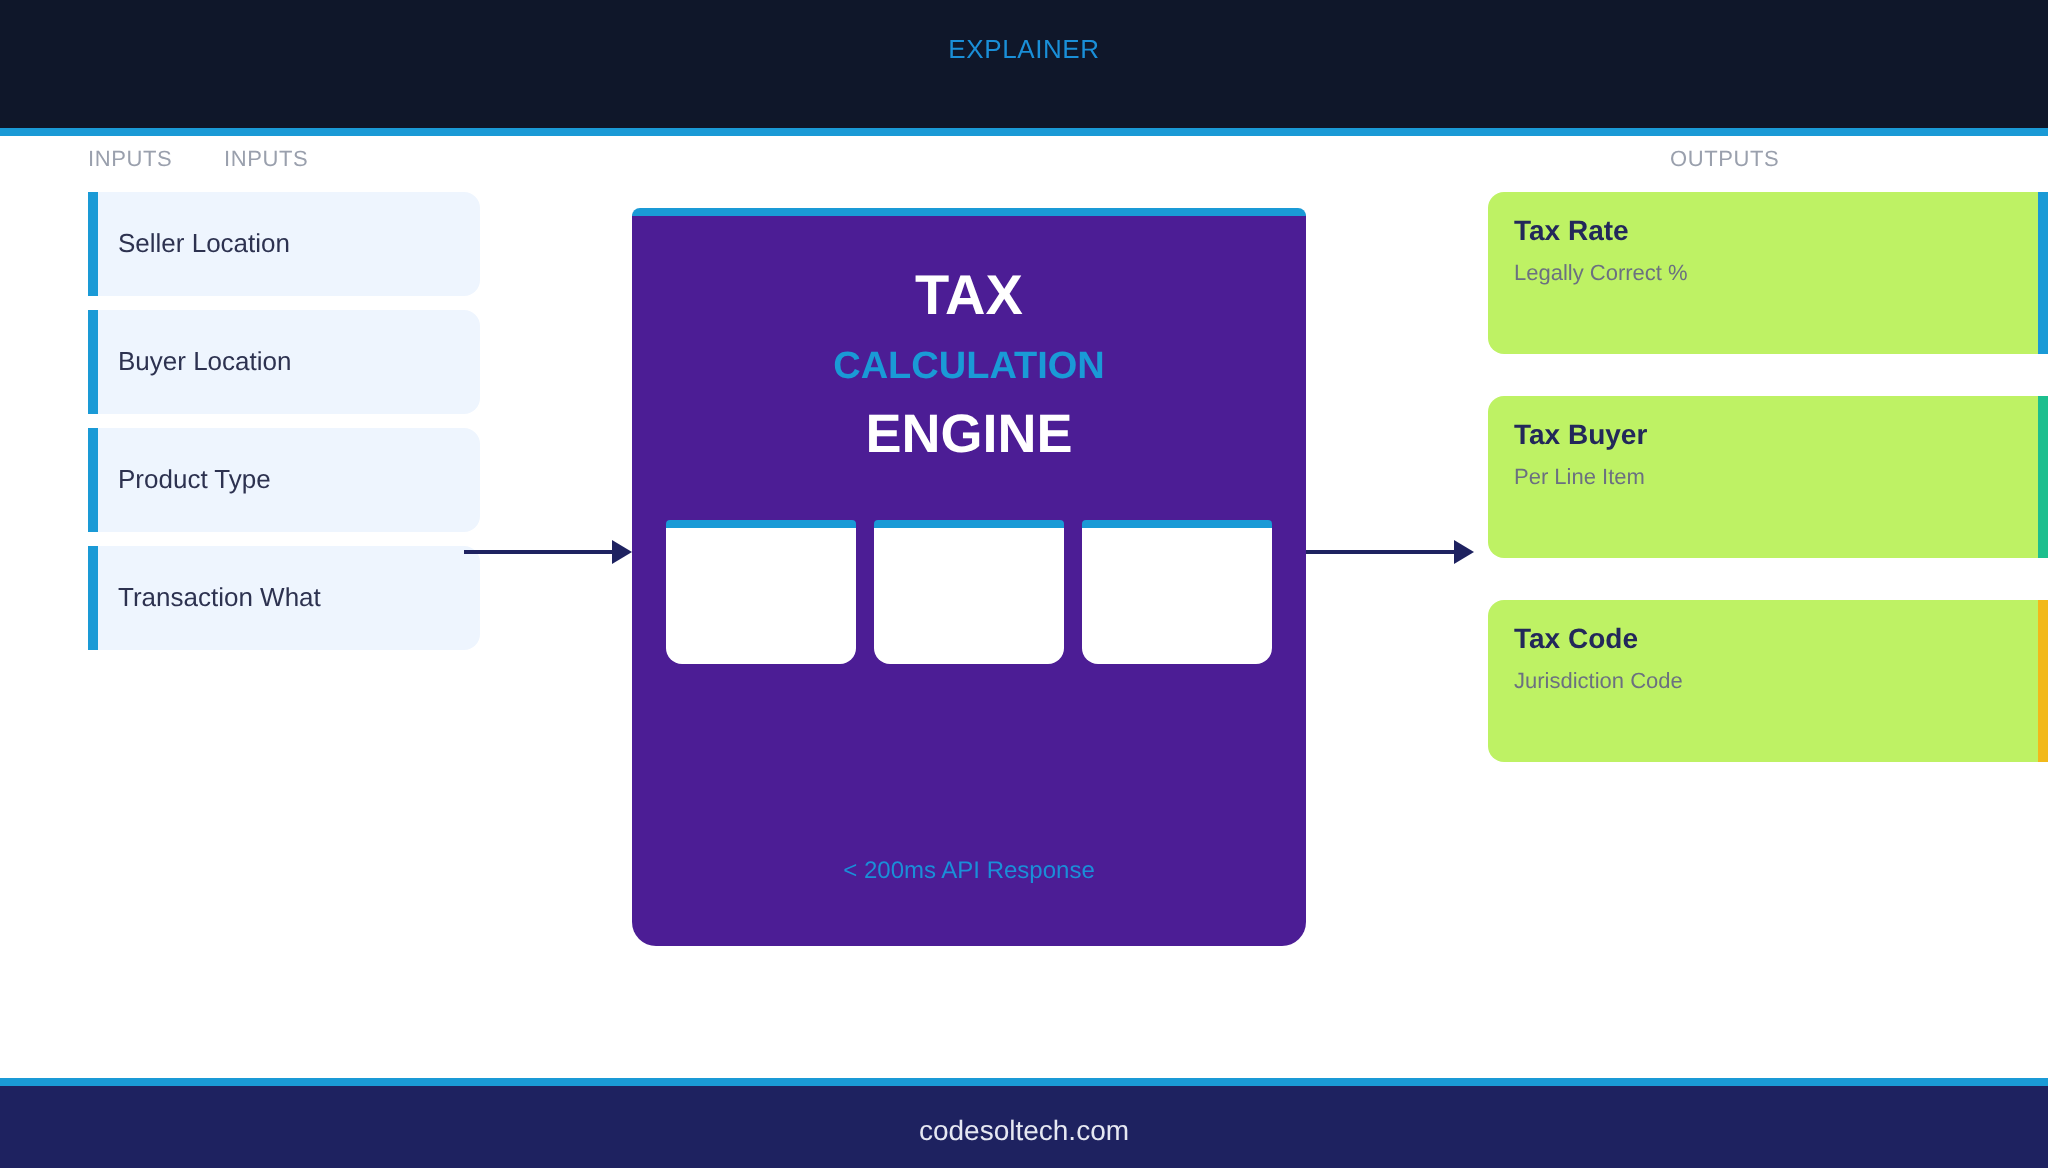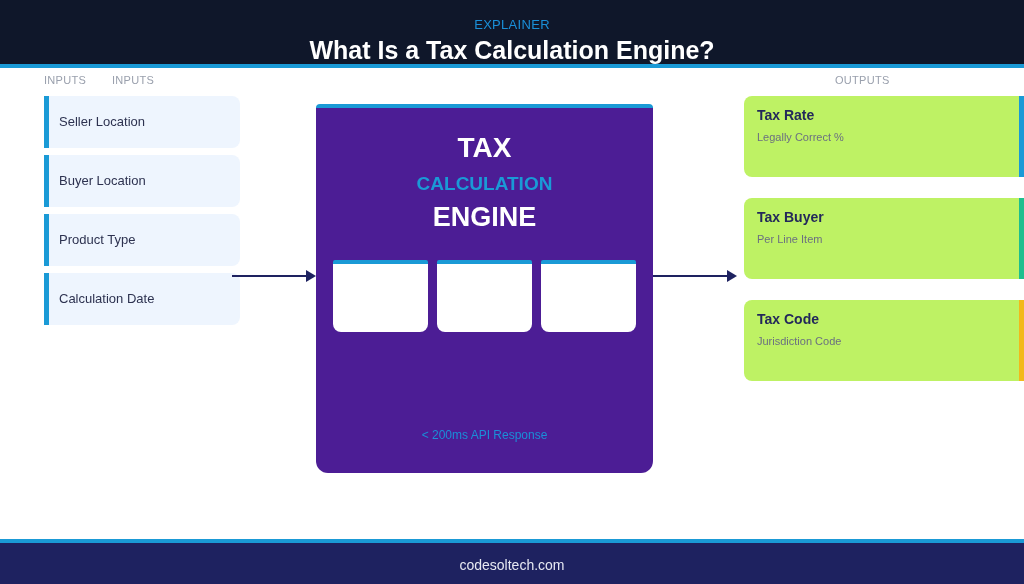--- a/index.html
+++ b/index.html
@@ -87,7 +87,6 @@
 
 <div class="header">
   <div class="eyebrow">EXPLAINER</div>
-  <div class="title">What Is a Tax Calculation Engine?</div>
 </div>
 
 <div class="section-label" style="left:44px;">INPUTS</div>

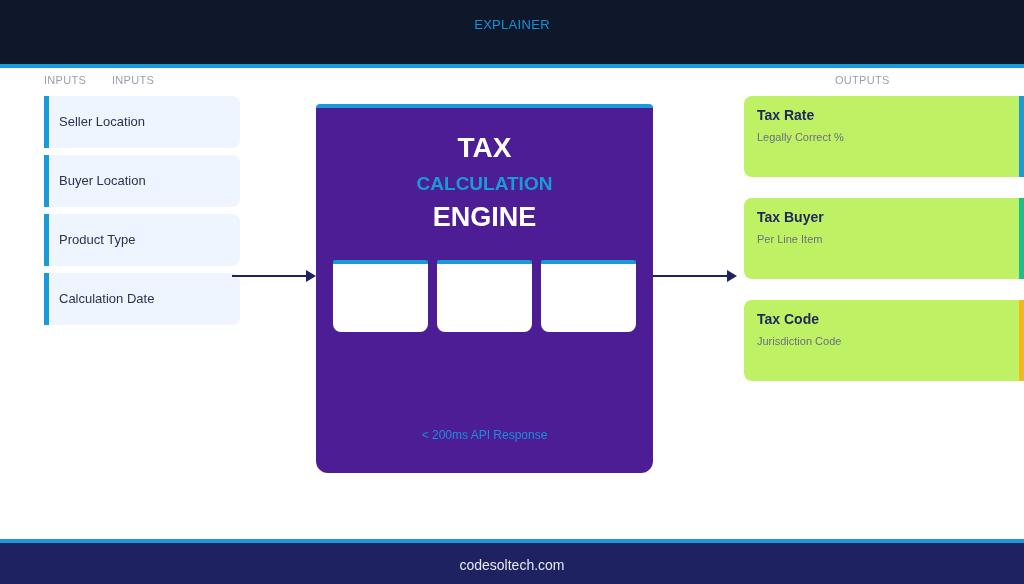--- a/index.html
+++ b/index.html
@@ -103,7 +103,7 @@
   <span>Product Type</span>
 </div>
 <div class="input-card" style="top:273px;">
-  <span>Calculation Date</span>
+  <span>Transaction What</span>
 </div>
 
 <div class="arrow" style="left:232px; top:275px; width:82px;"></div>

